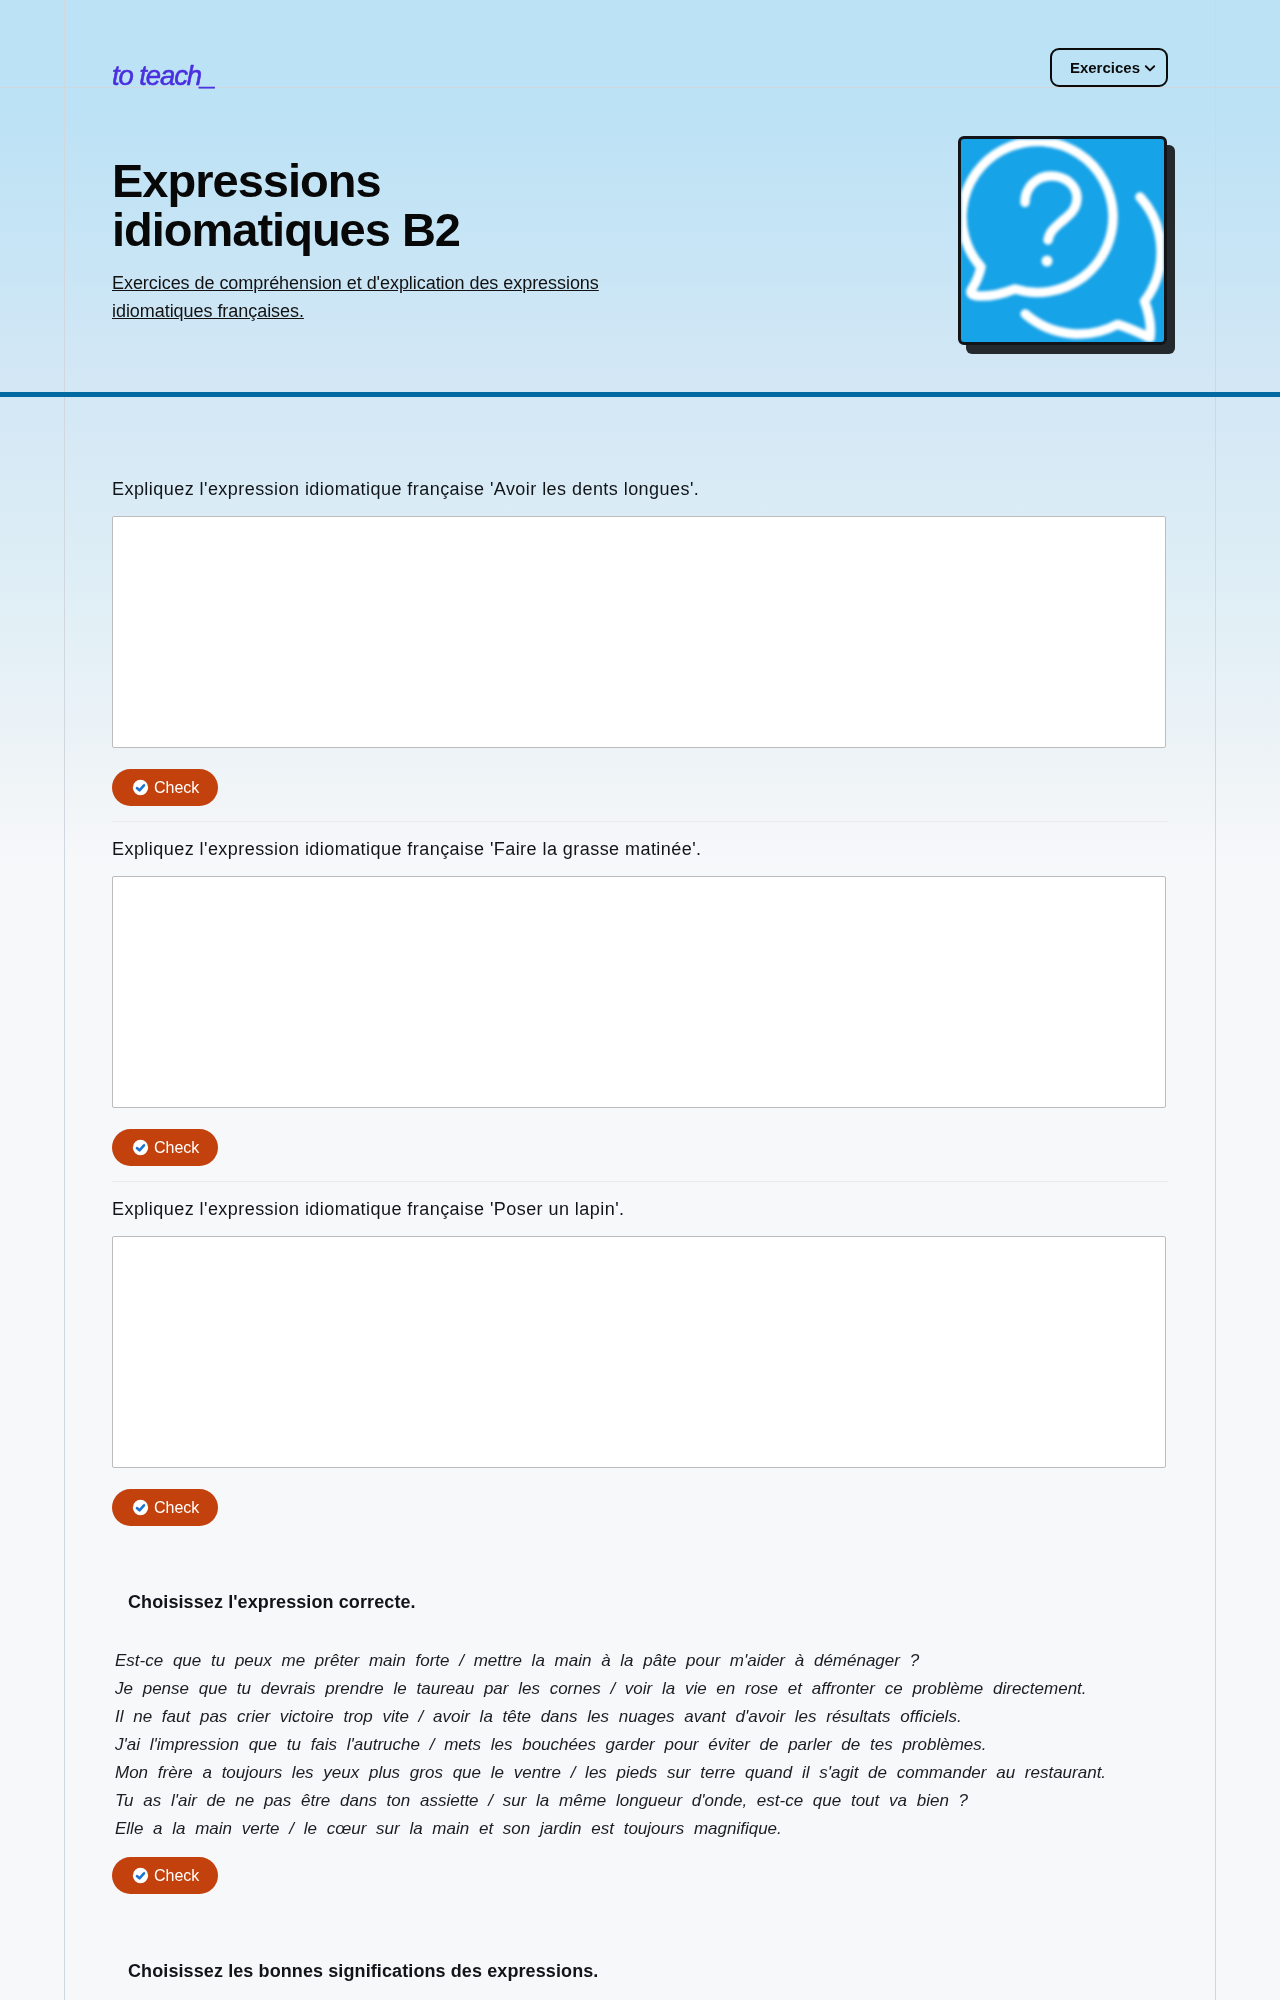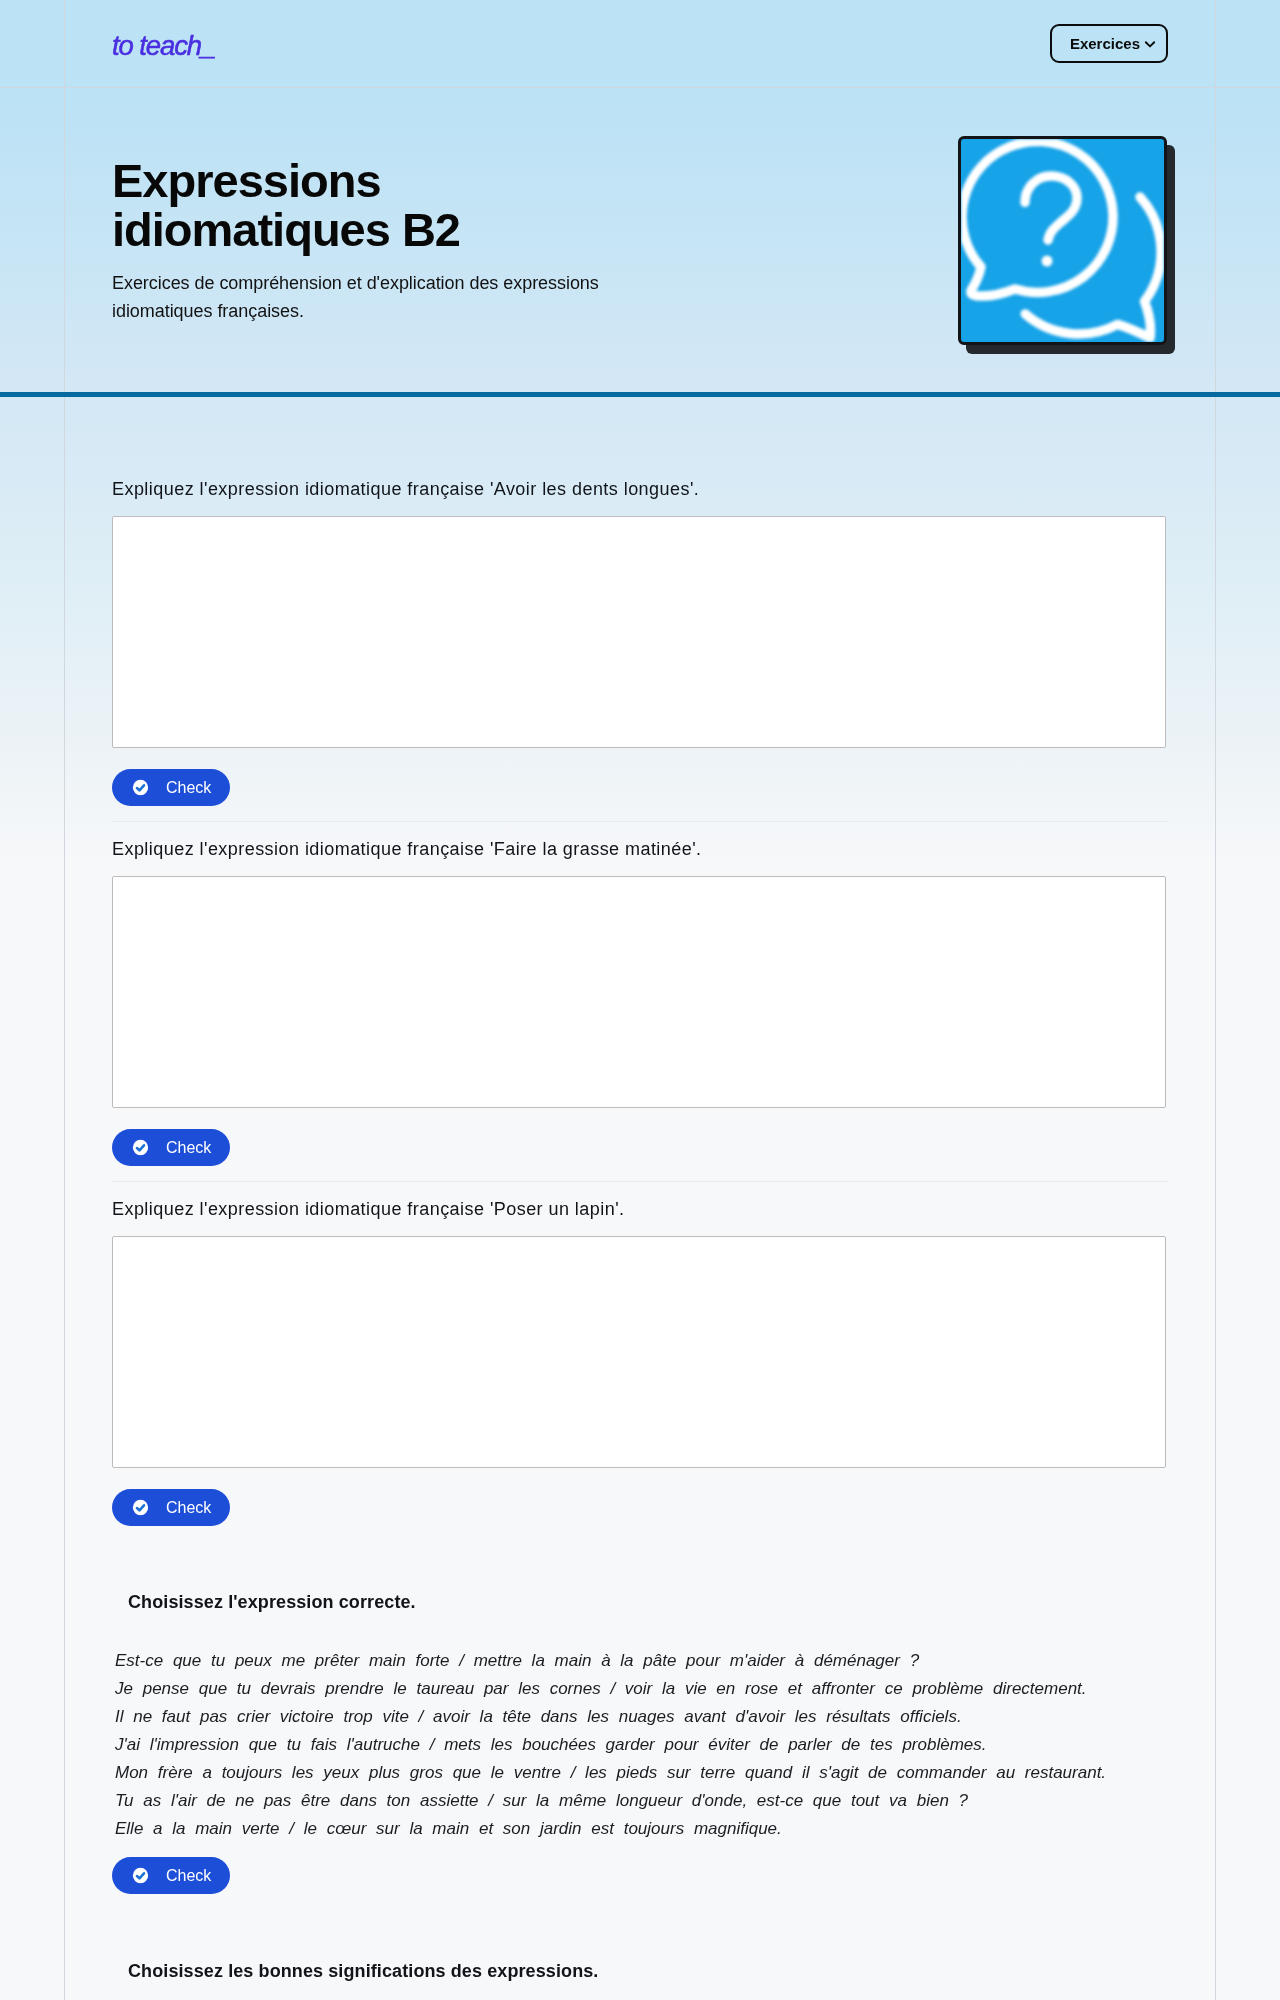--- a/index.html
+++ b/index.html
@@ -39,7 +39,7 @@
   .topbar-inner {
     width: 1152px; margin: 0 auto; height: 87px;
     padding: 0 48px;
-    display: flex; align-items: center; justify-content: space-between;
+    display: flex; align-items: flex-end; justify-content: space-between;
   }
   .logo {
     font-family: "Liberation Sans", sans-serif;

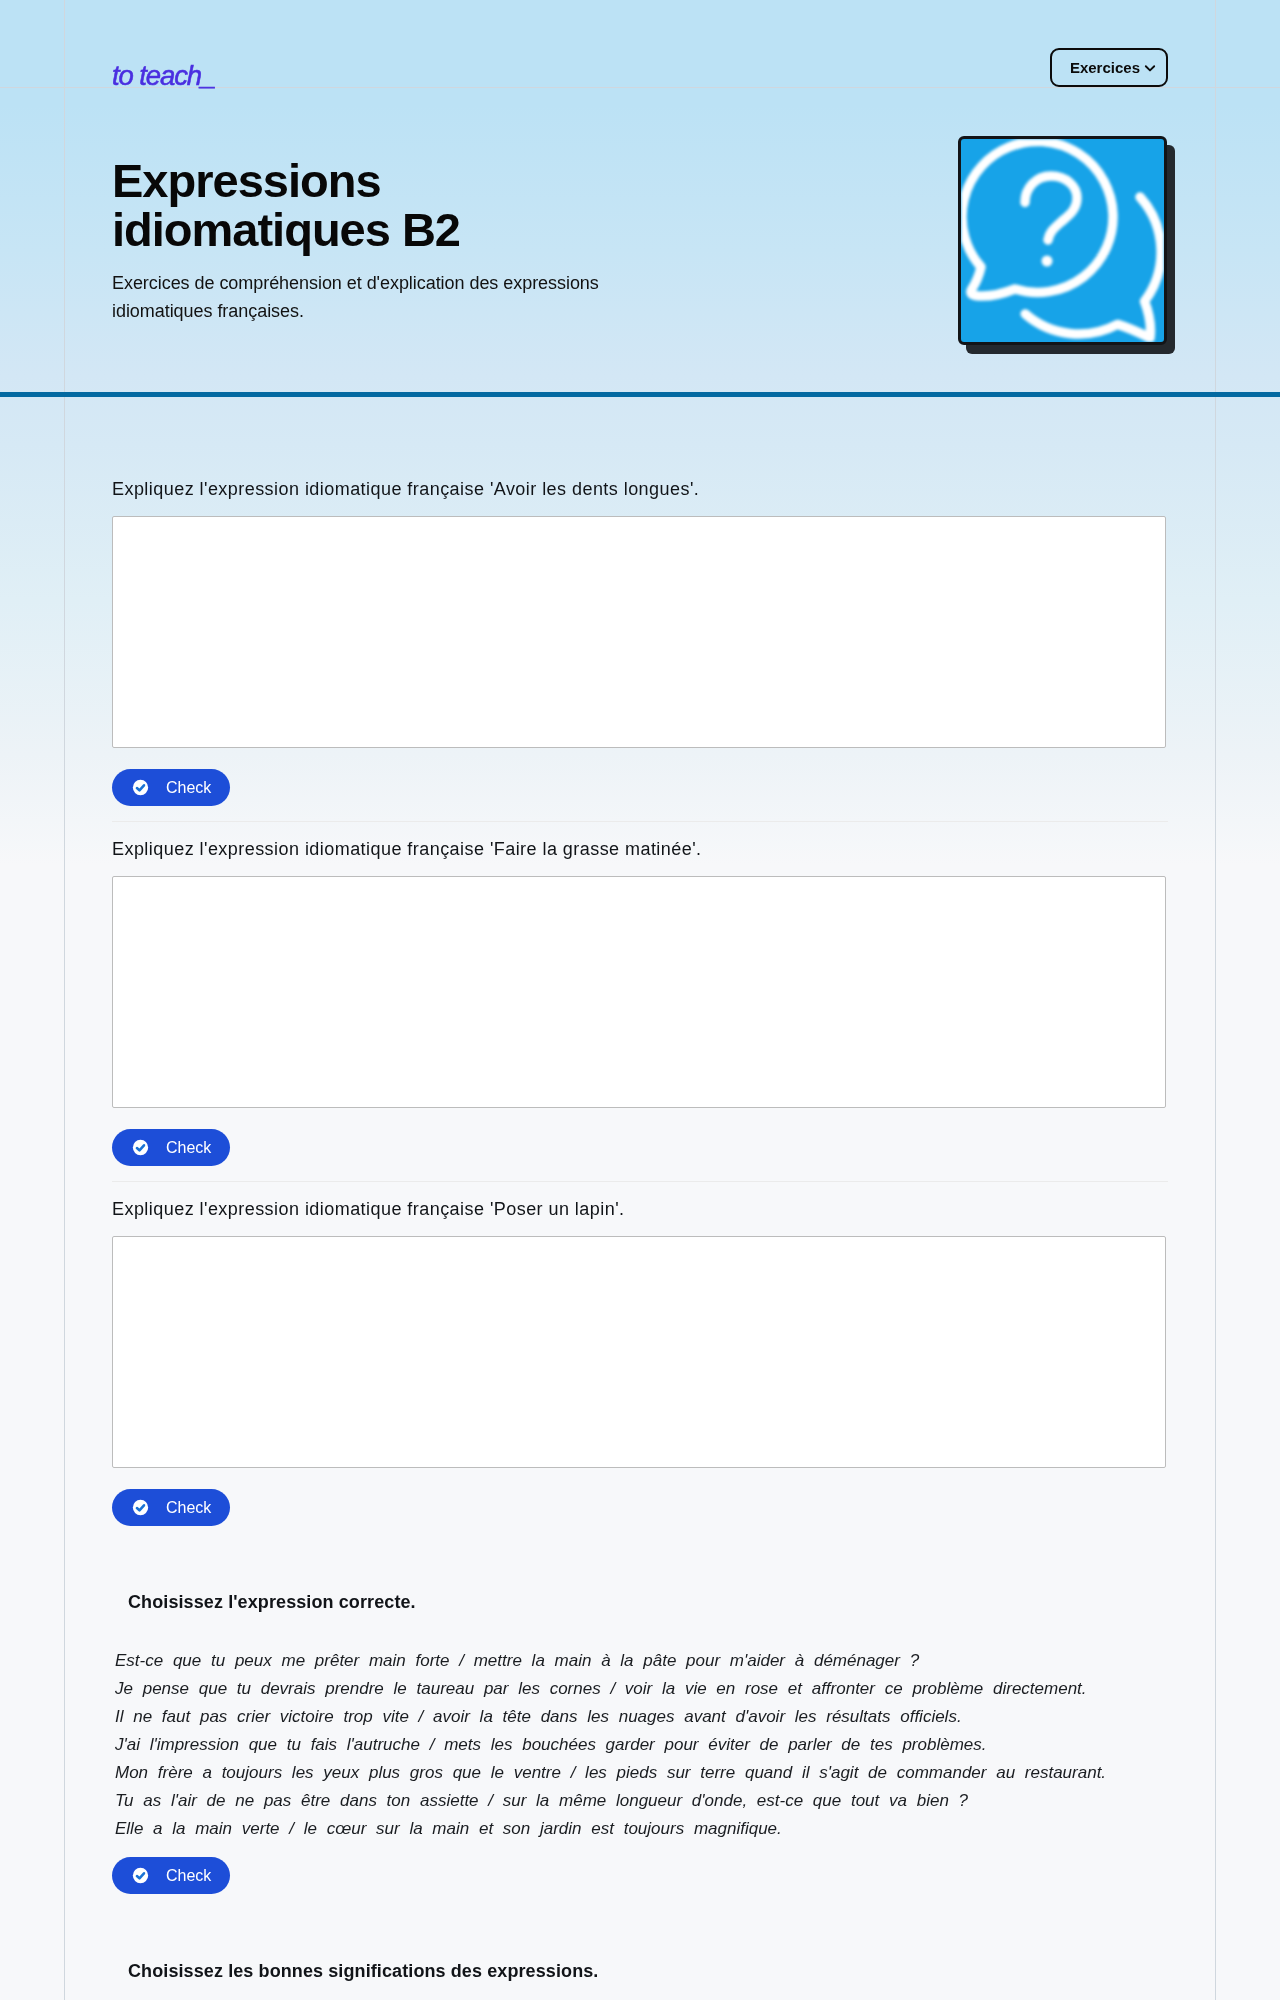--- a/index.html
+++ b/index.html
@@ -73,7 +73,7 @@
   }
   .subtitle {
     font-size: 18px; line-height: 28px; color: #121212;
-    margin: 15px 0 0 0; max-width: 500px; letter-spacing: -0.05px;
+    margin: 15px 0 0 0; max-width: 500px; letter-spacing: -0.05px; text-decoration: underline;
   }
   .thumb-wrap { position: absolute; z-index: 4; left: 958px; top: 136px; width: 217px; height: 218px; }
   .thumb-shadow {

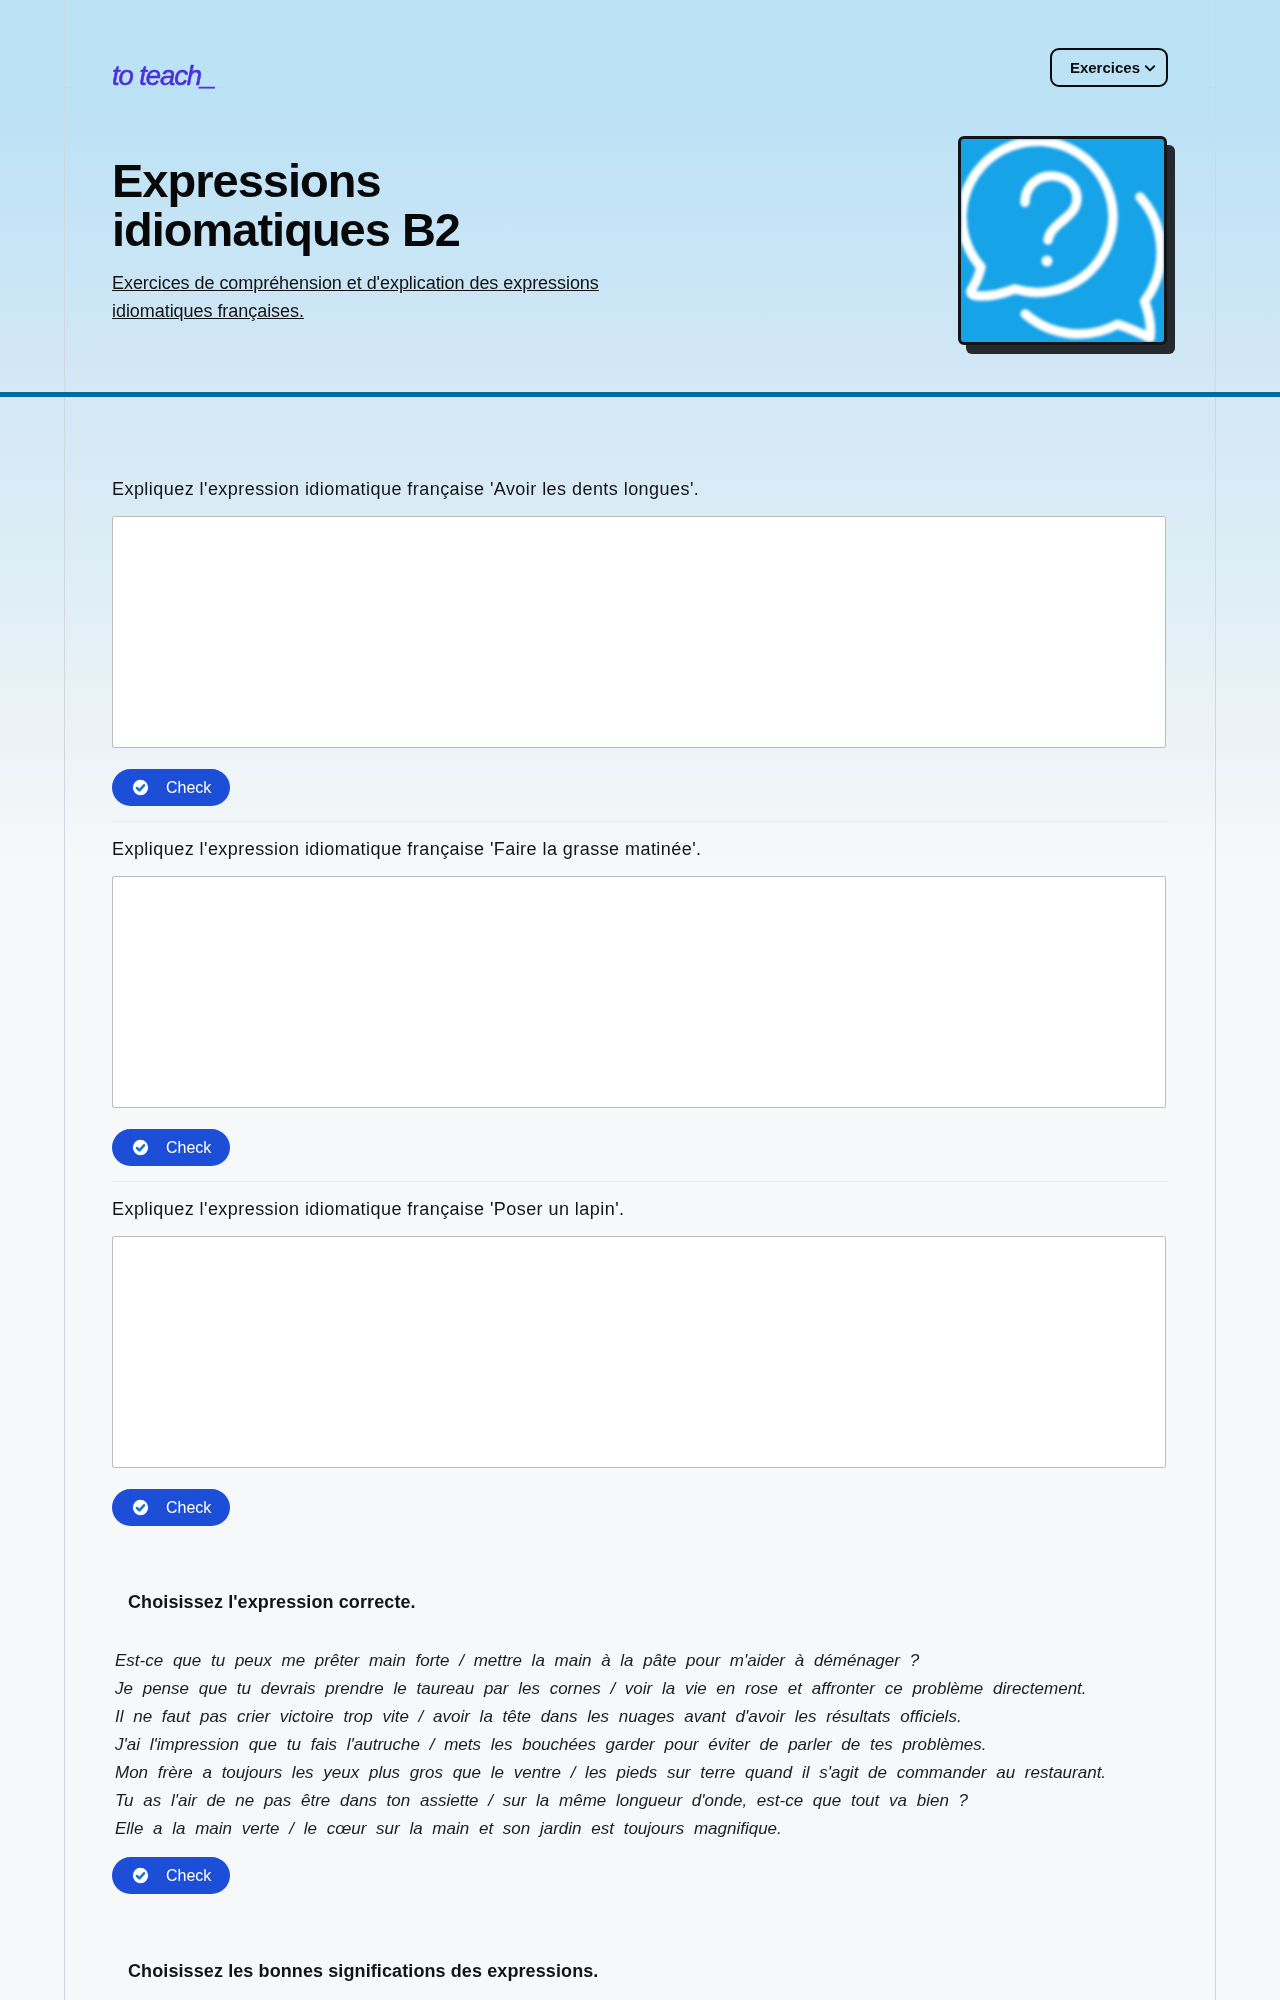--- a/index.html
+++ b/index.html
@@ -100,8 +100,8 @@
   }
   .check {
     margin-top: 21px;
-    display: inline-flex; align-items: center; gap: 17px;
-    background: #1d4ed8; color: #ffffff; border: none; border-radius: 999px;
+    display: inline-flex; align-items: center; gap: 5px;
+    background: #c2410c; color: #ffffff; border: none; border-radius: 999px;
     font-family: "Liberation Sans", sans-serif; font-size: 16px;
     padding: 0 19px 0 20px; height: 37px; cursor: pointer; line-height: 1;
   }

